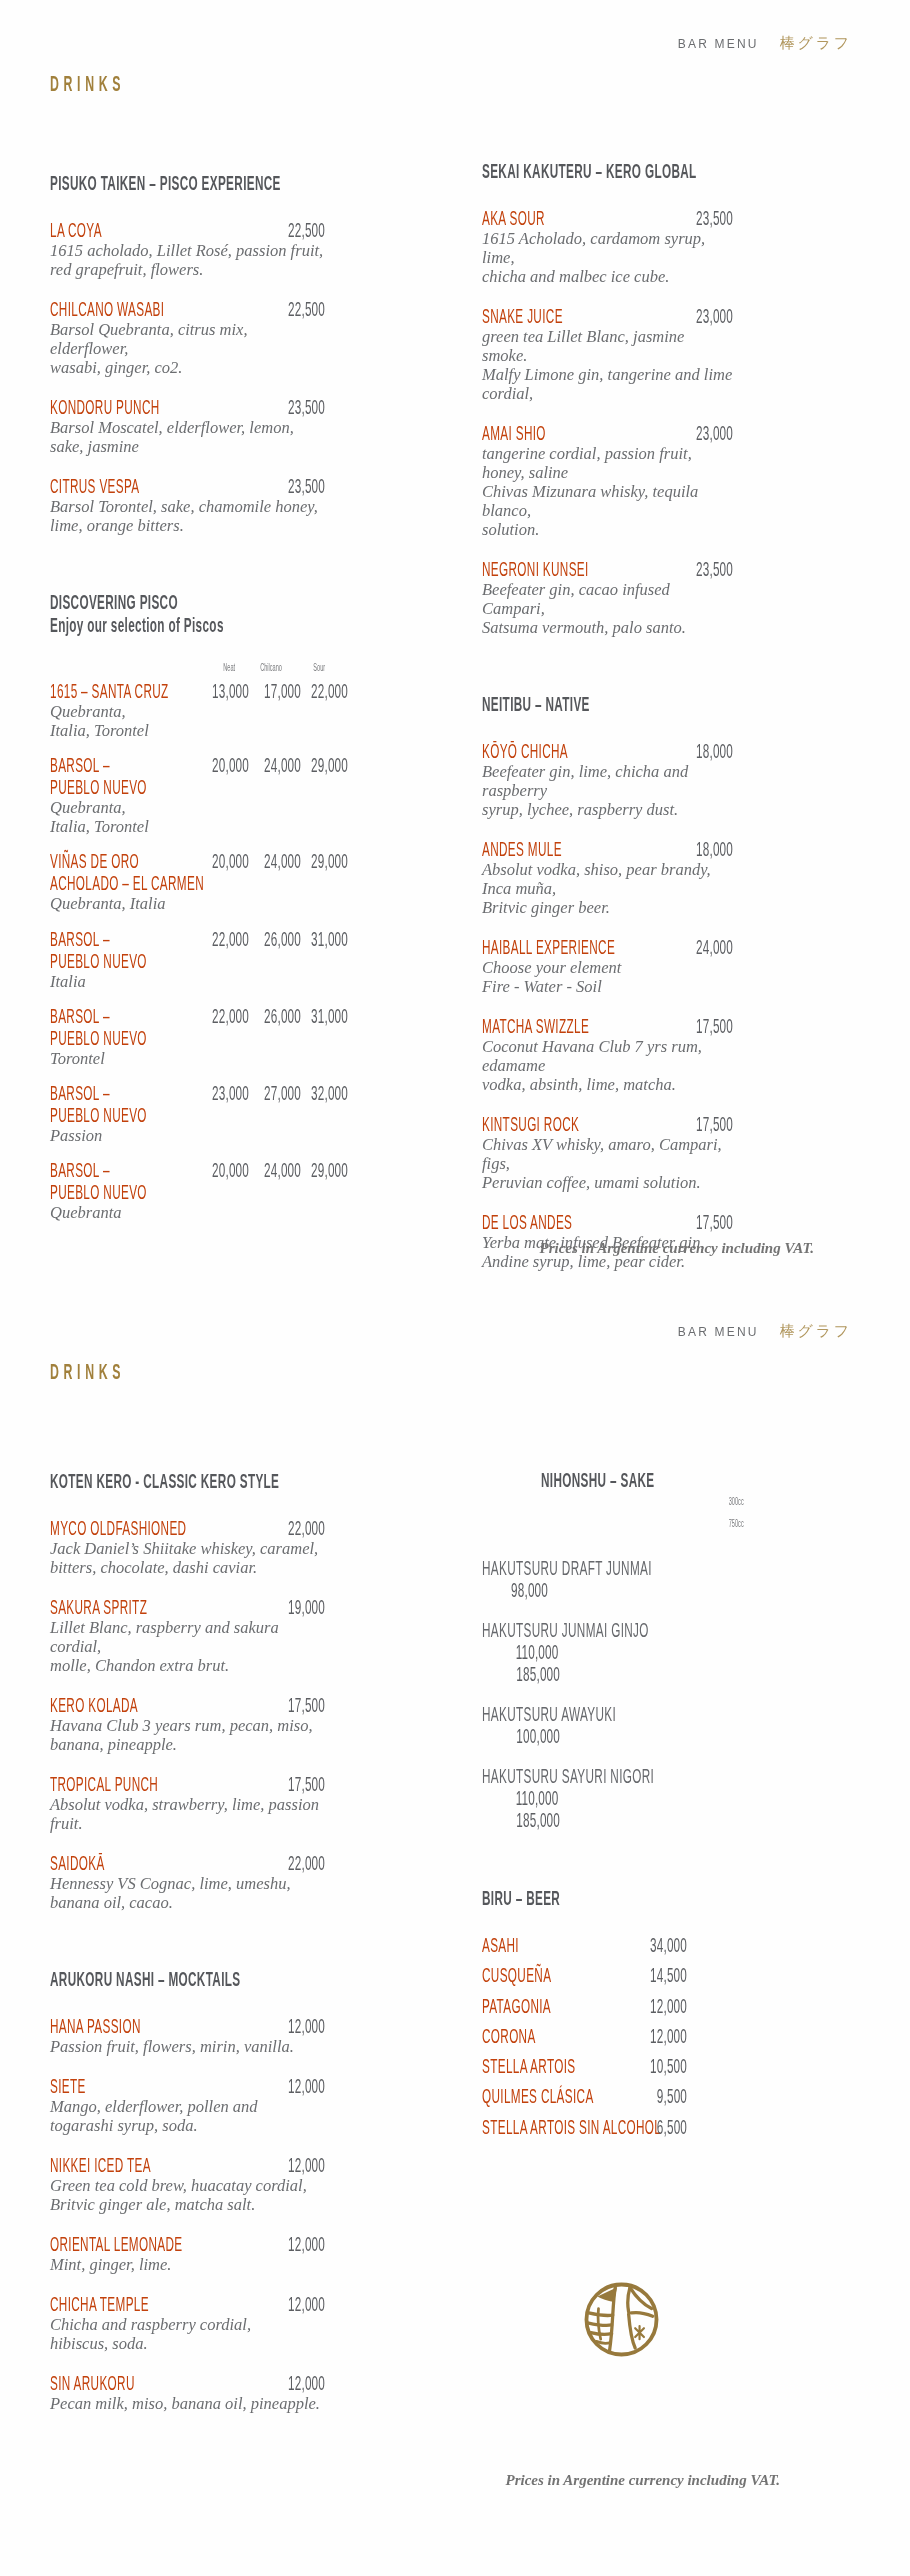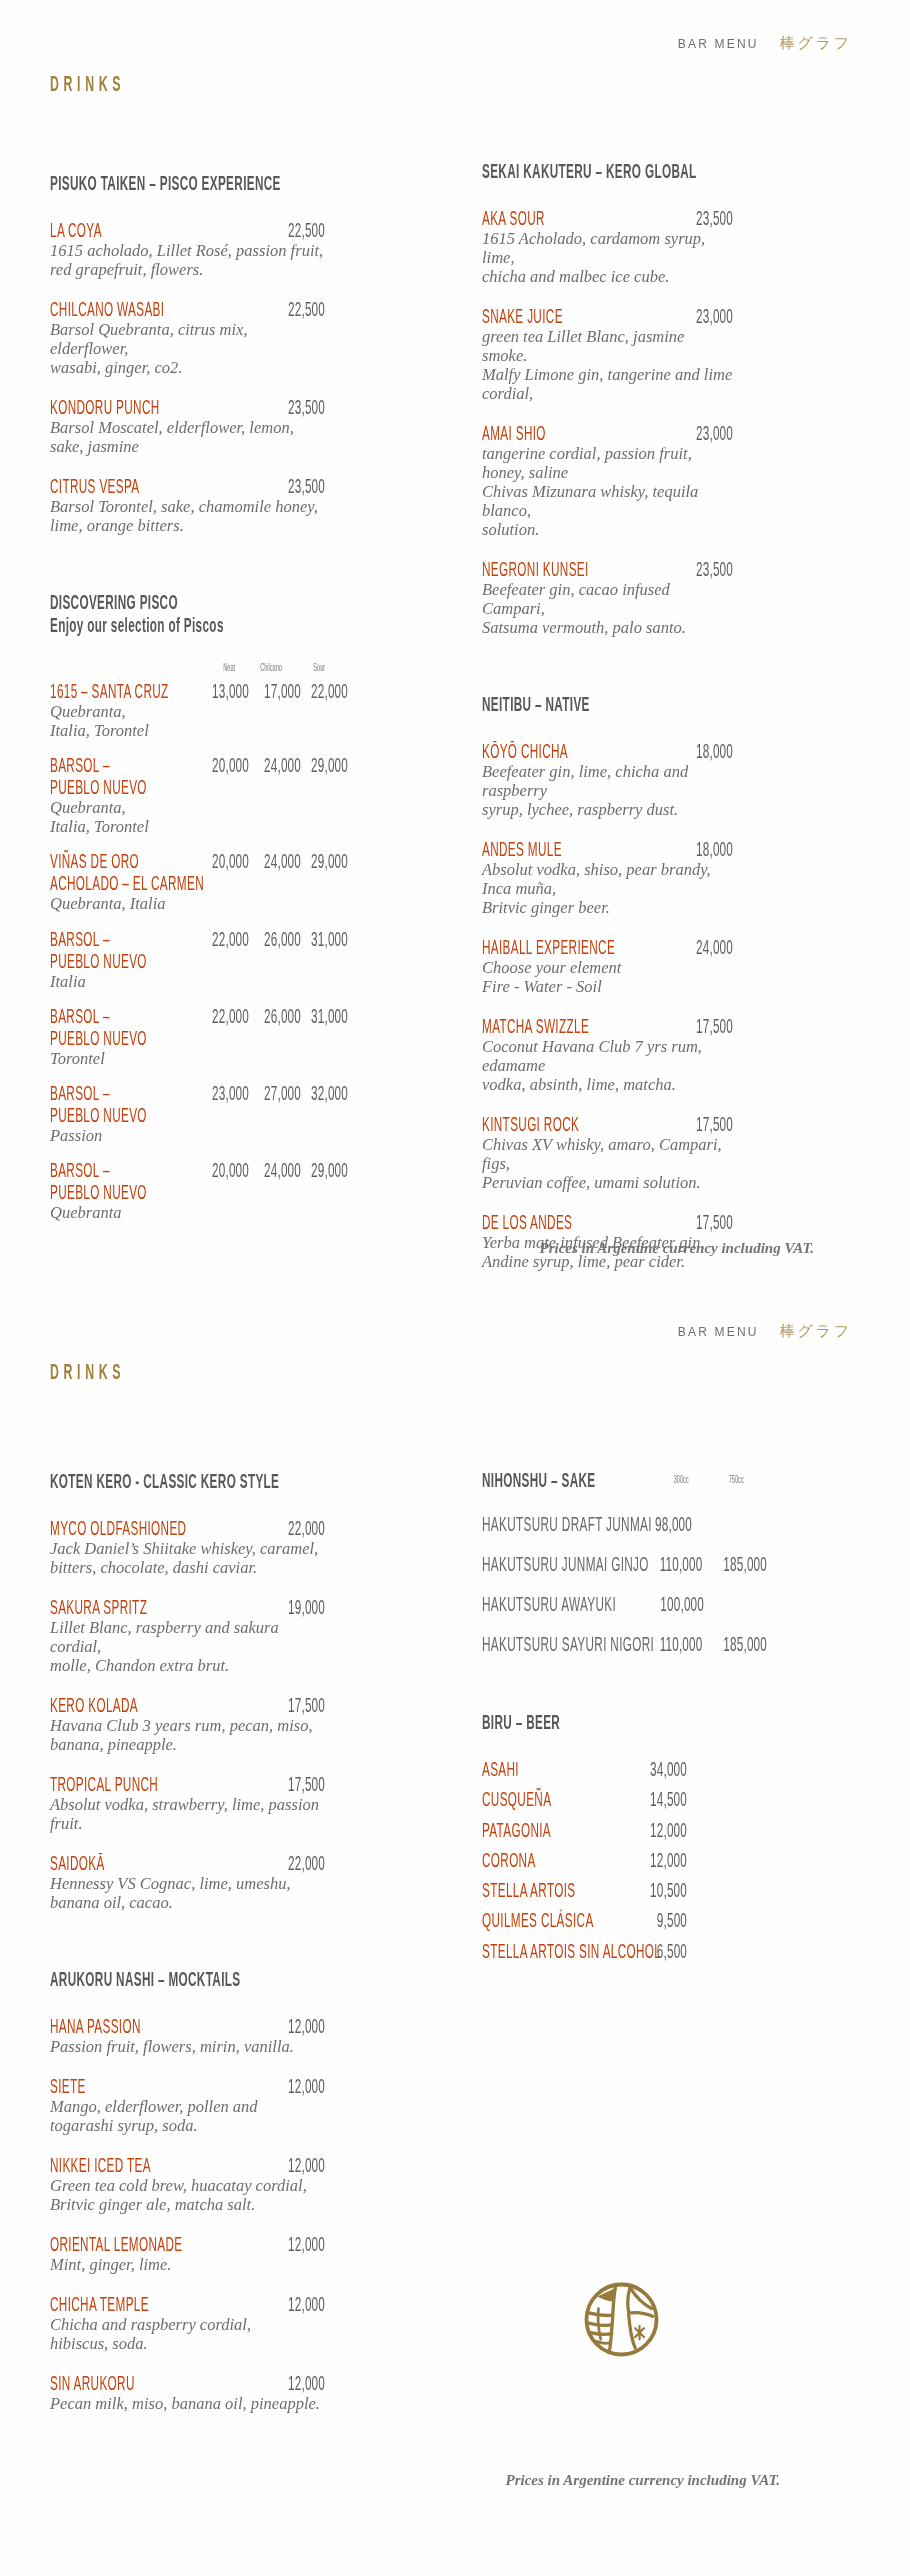--- a/index.html
+++ b/index.html
@@ -34,7 +34,7 @@
   .pcell:nth-child(2){width:52px;}
   .pcell:nth-child(3){width:47px;}
   .pcell:nth-child(4){width:43px;}
-  .srow{display:flex;margin-bottom:18px;line-height:22px;}
+  .srow{display:flex;margin-bottom:18px;line-height:22px;flex-direction:column;}
   .shead{margin-bottom:22px;align-items:flex-end;}
   .shead .sname{font-size:21px;font-weight:700;color:#55575b;}
   .shead .colhead{line-height:22px;}

